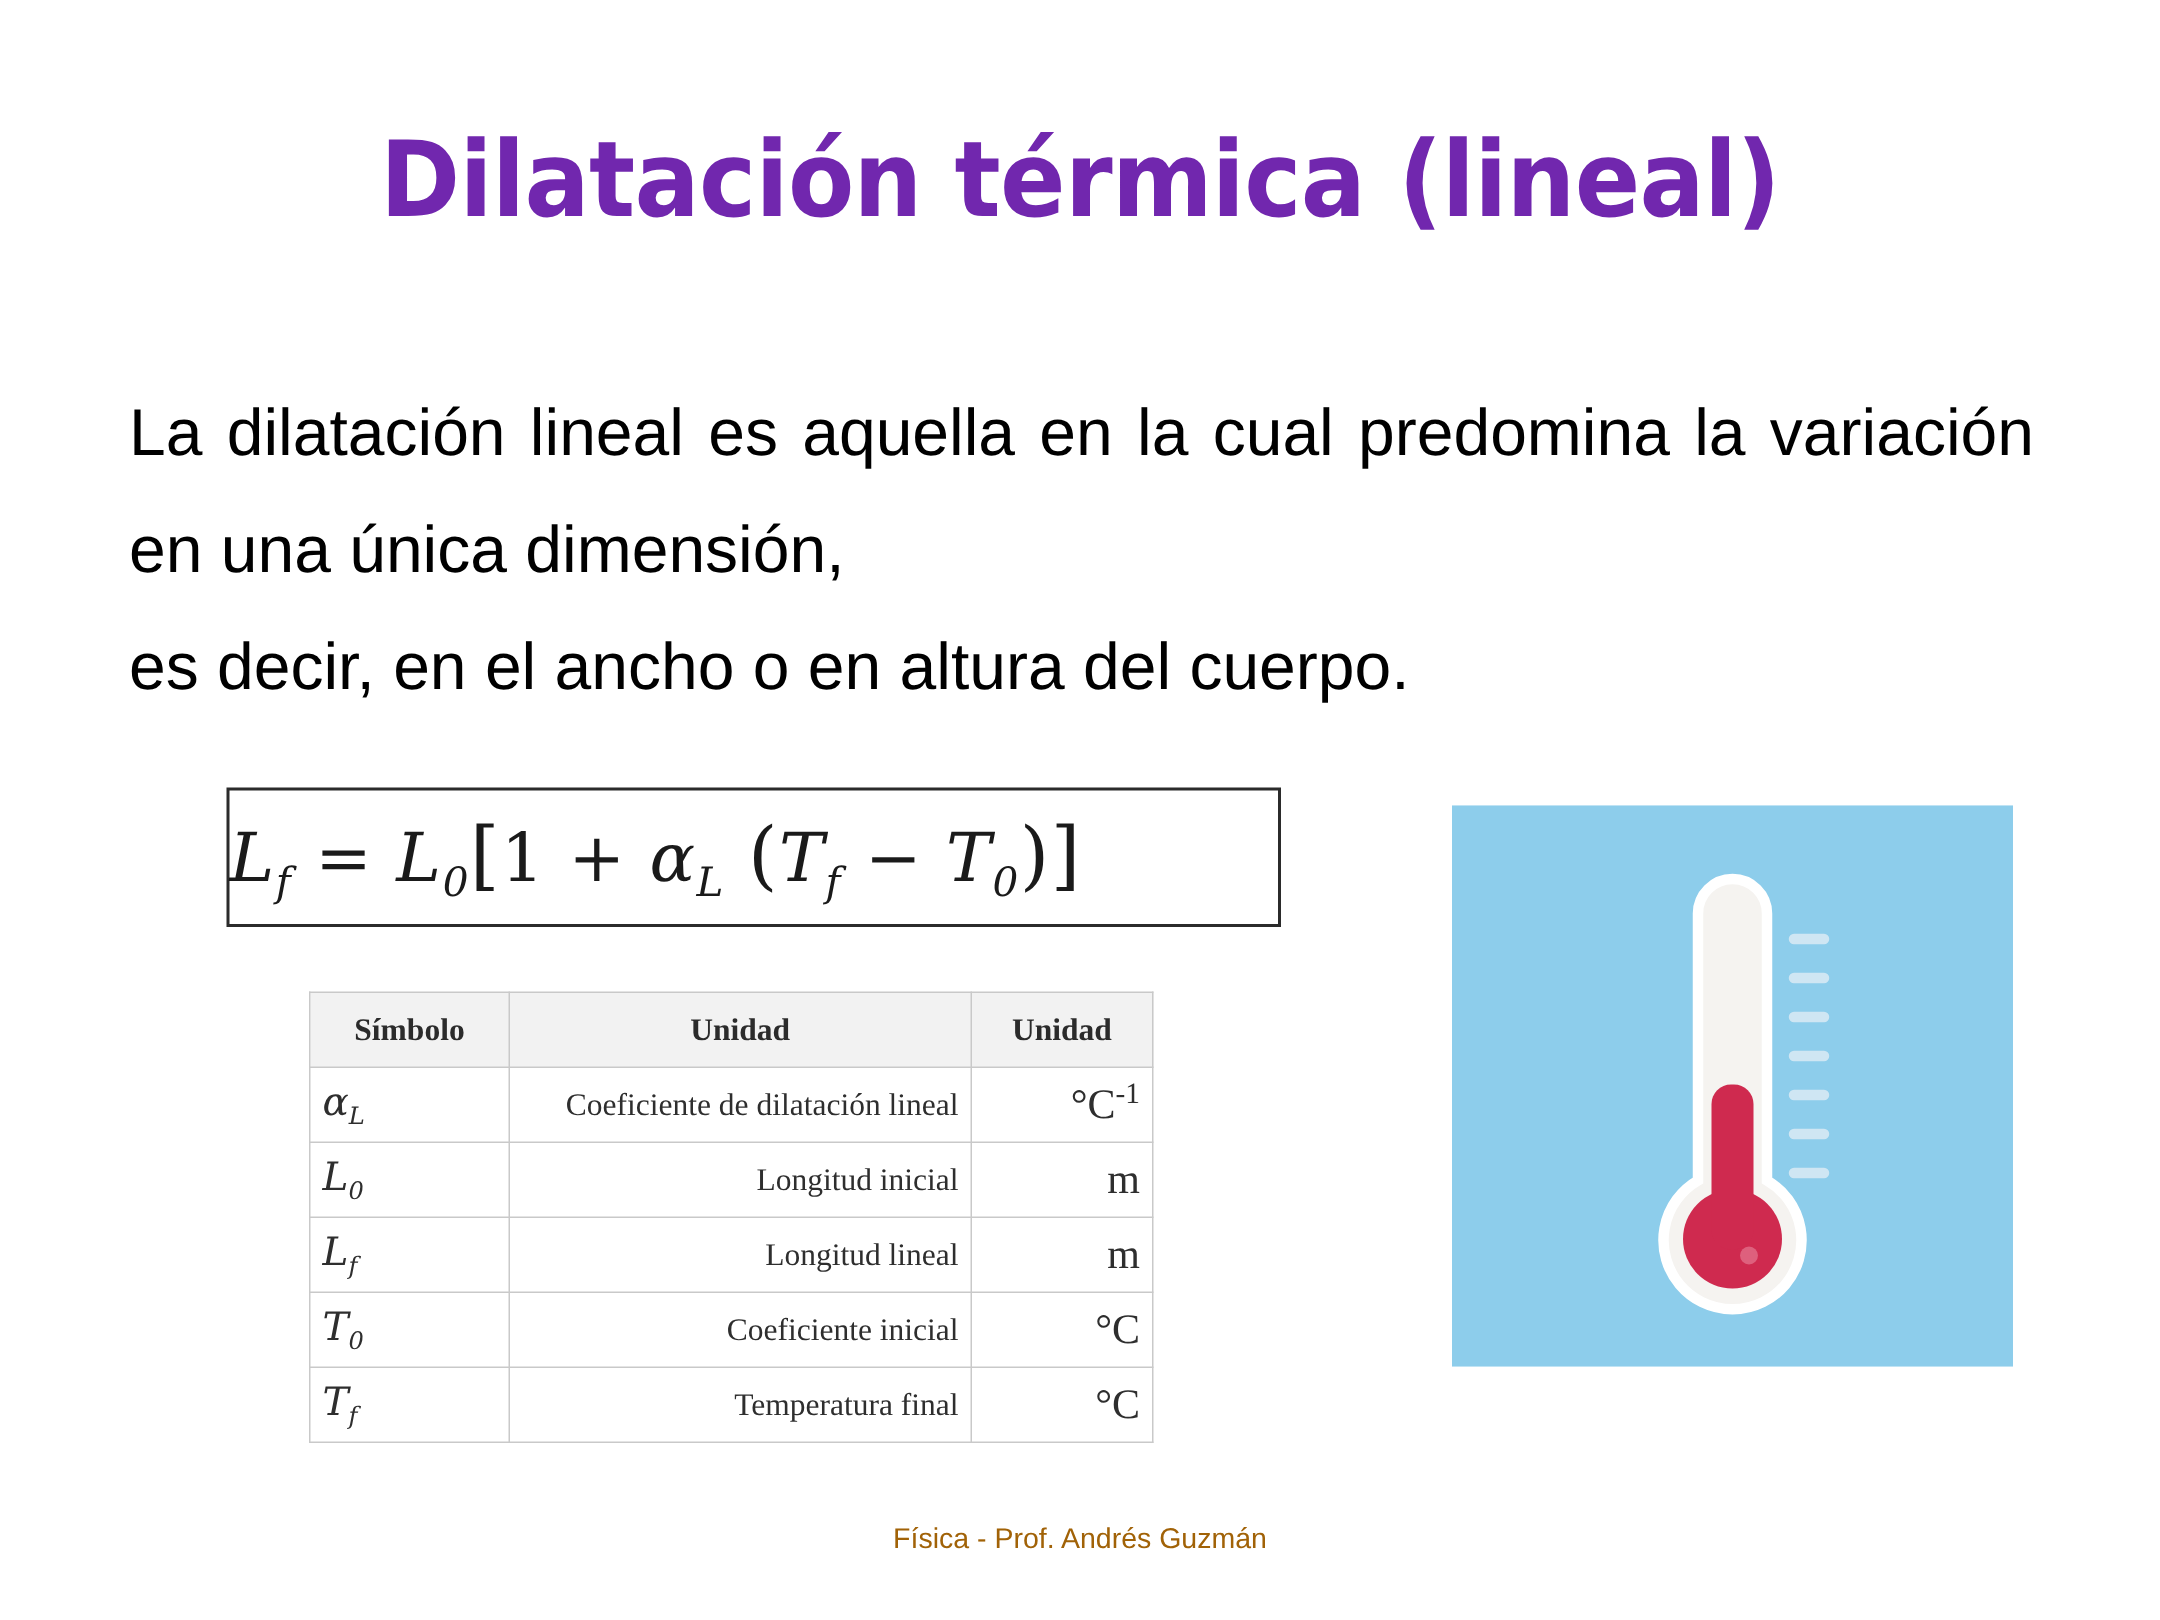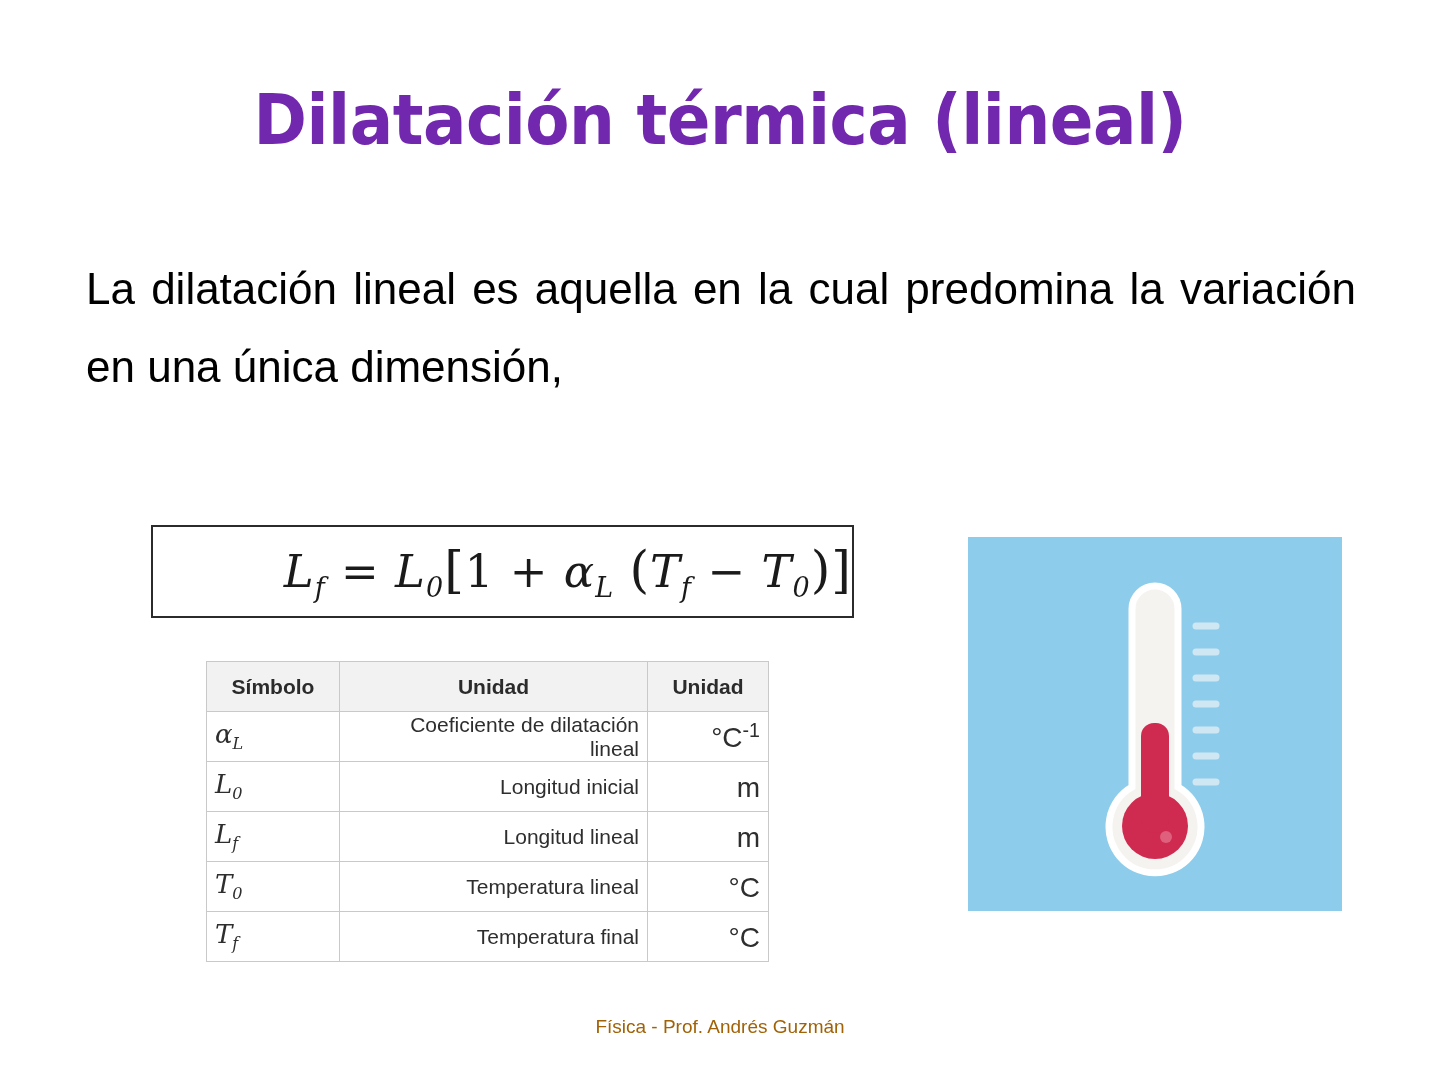--- a/index.html
+++ b/index.html
@@ -176,6 +176,7 @@
 
   <div class="body-text">
     <span>La dilatación lineal es aquella en la cual predomina la variación en una única dimensión,</span>
+    <span class="last-line">es decir, en el ancho o en altura del cuerpo.</span>
   </div>
 
   <div class="formula-box">

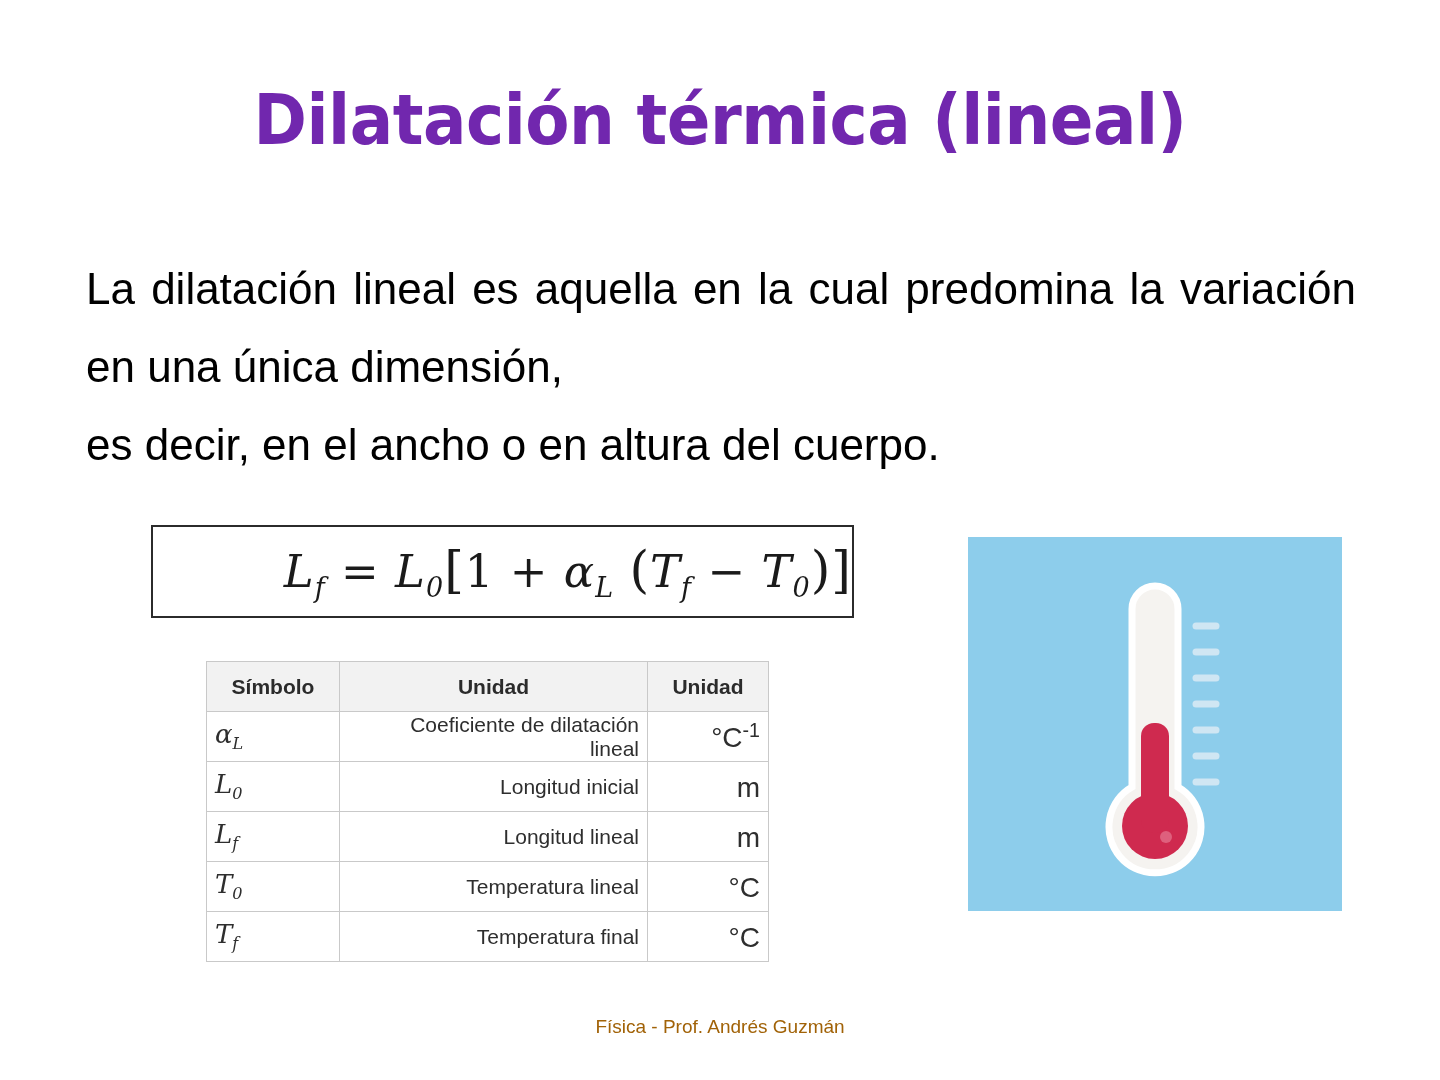--- a/index.html
+++ b/index.html
@@ -68,7 +68,7 @@
     box-sizing: border-box;
     display: flex;
     align-items: center;
-    justify-content: flex-end;
+    justify-content: flex-start;
   }
   .formula {
     font-family: "DejaVu Serif", serif;

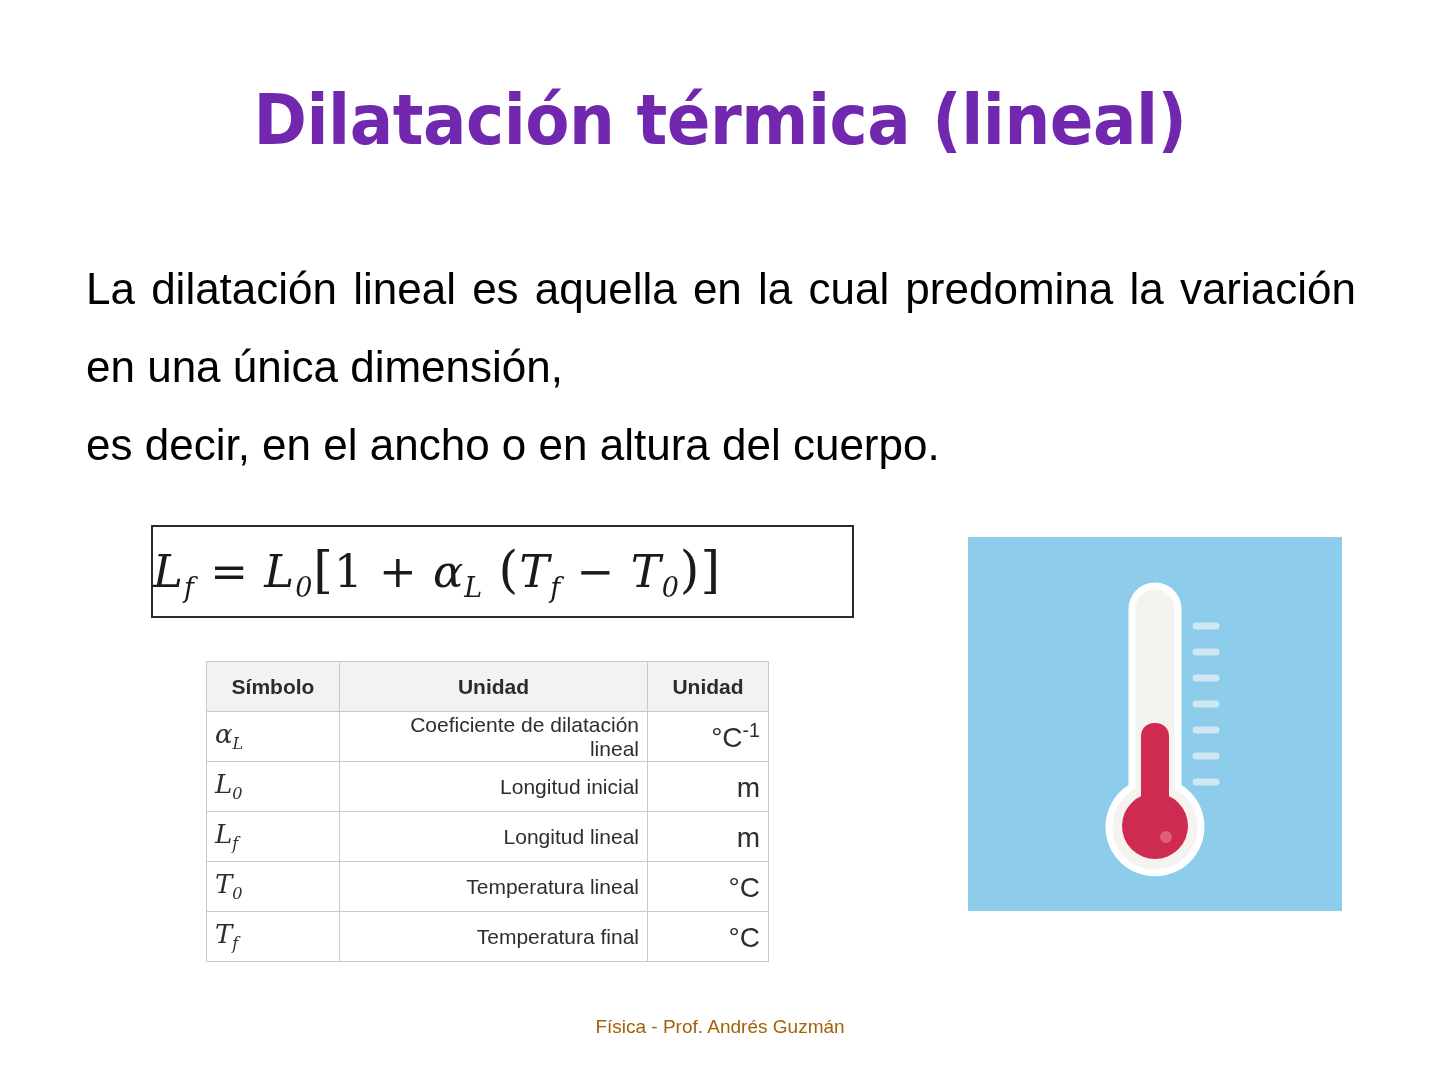--- a/index.html
+++ b/index.html
@@ -105,6 +105,7 @@
     height: 49px;
     padding: 0 8px;
     vertical-align: middle;
+    font-family: Liberation Serif, serif;
   }
   .symbol-table thead th {
     background: #f2f2f2;

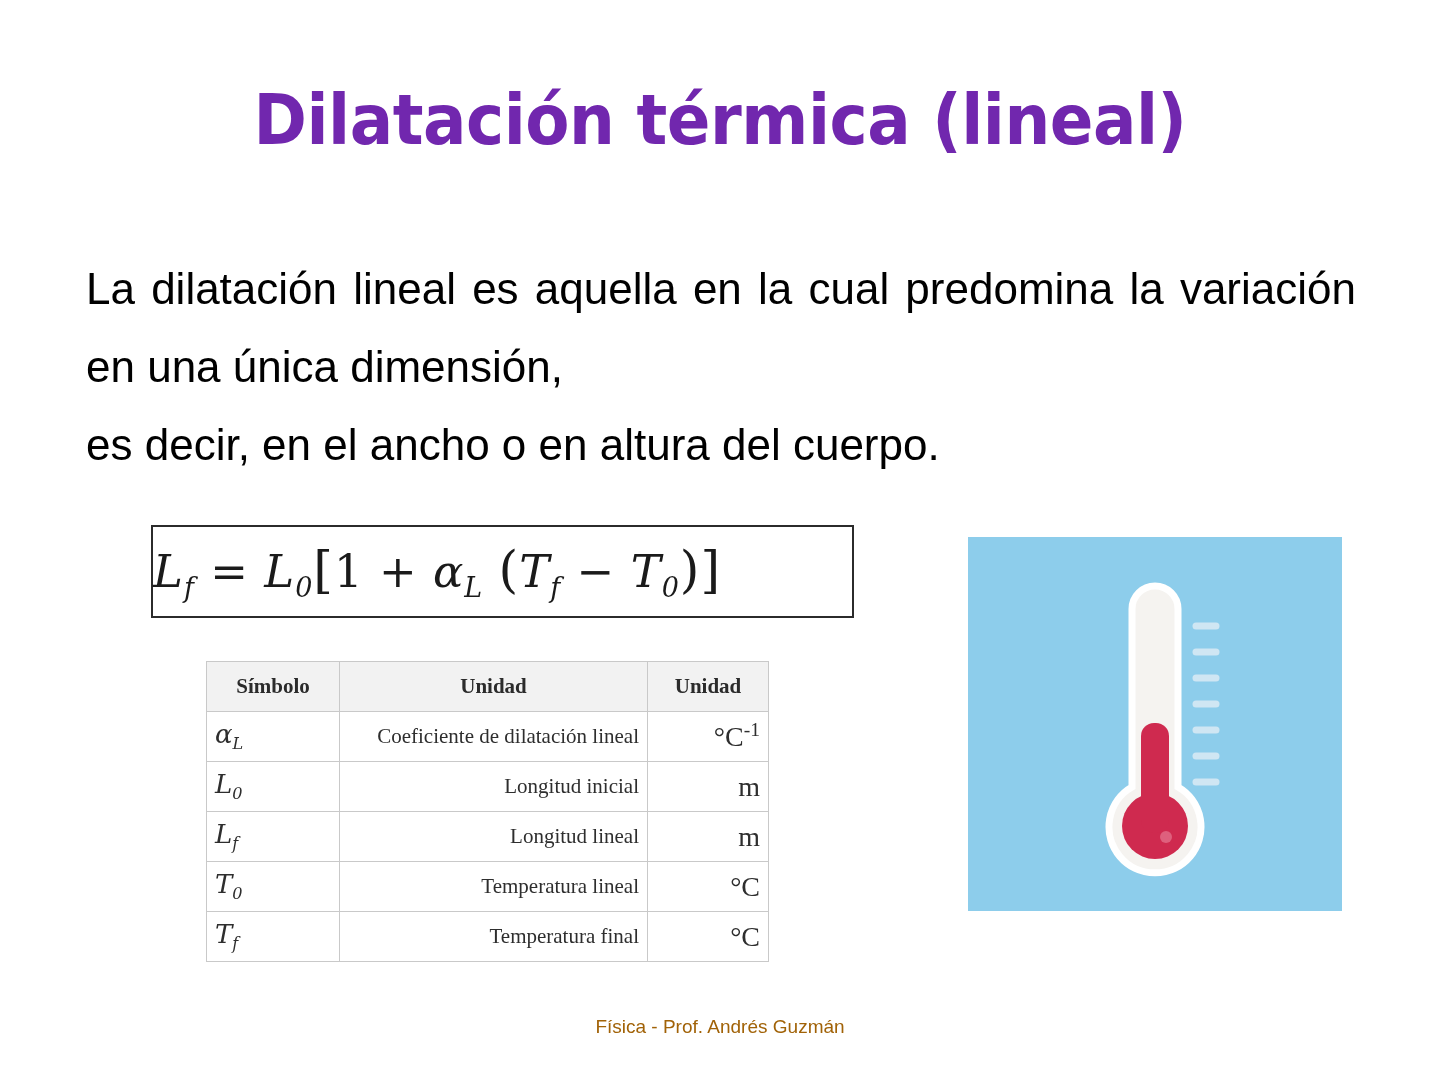--- a/index.html
+++ b/index.html
@@ -219,7 +219,7 @@
       </tr>
       <tr>
         <td class="sym"><i>T</i><sub>0</sub></td>
-        <td class="name">Temperatura lineal</td>
+        <td class="name">Coeficiente inicial</td>
         <td class="unit"><span>°C</span><sup></sup></td>
       </tr>
       <tr>

